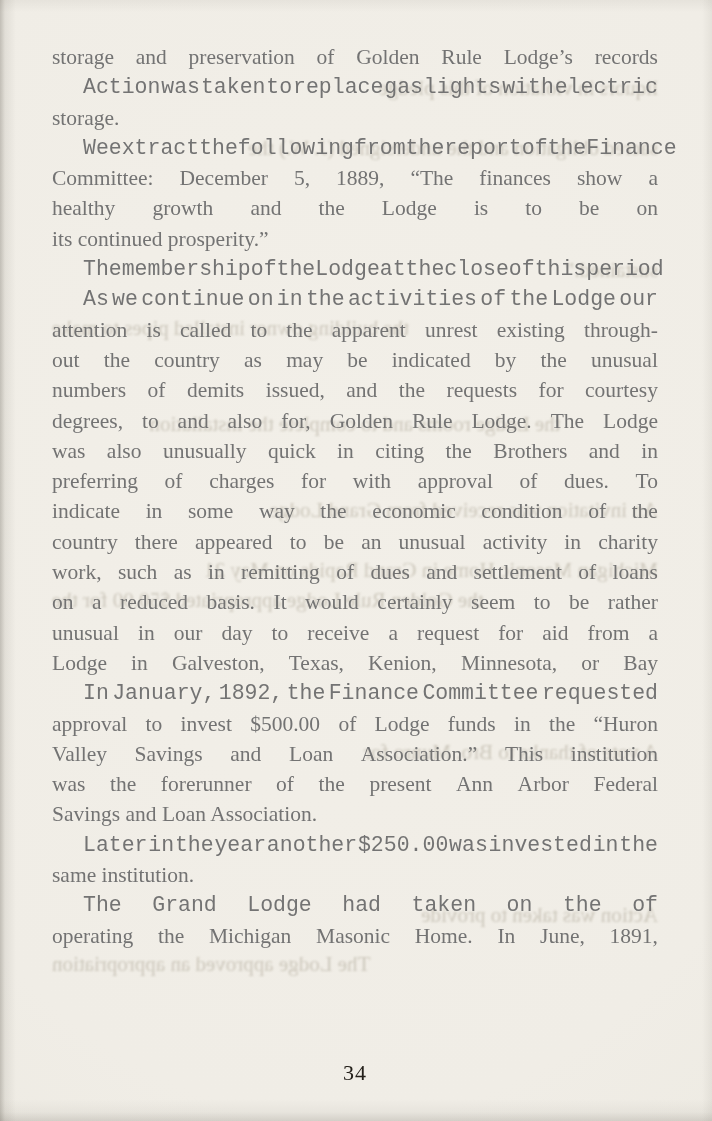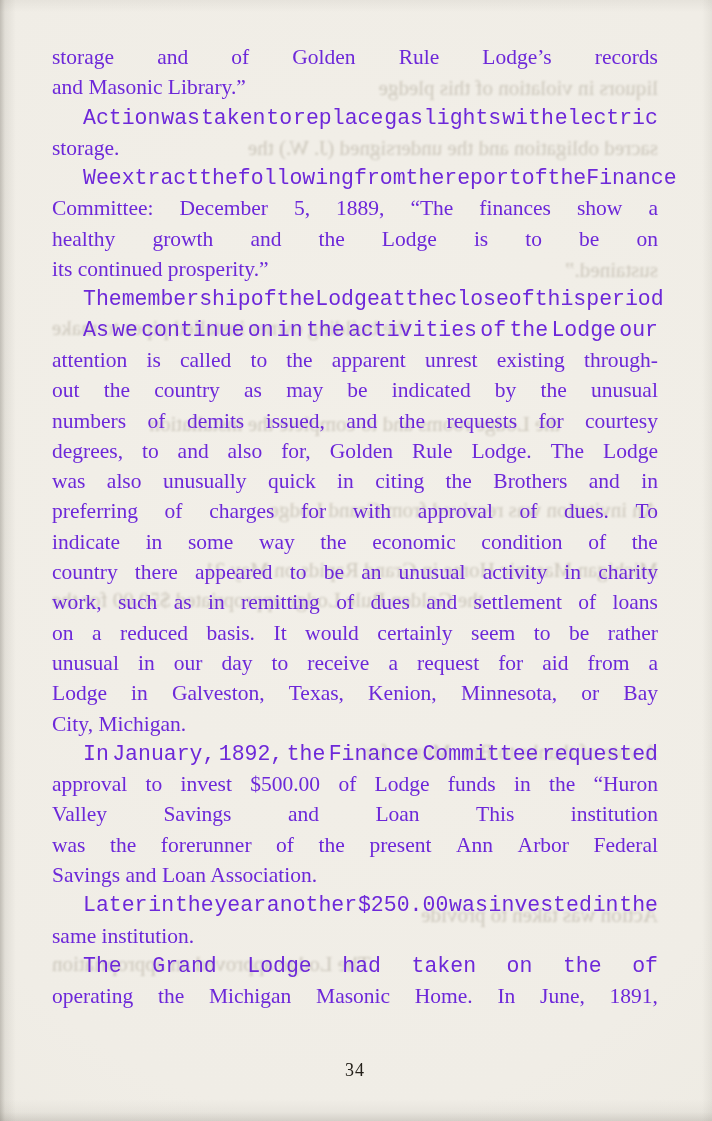--- a/index.html
+++ b/index.html
@@ -48,7 +48,7 @@
     left: 52px;
     top: 42px;
     width: 606px;
-    color: #6d28d9;
+    color: #737373;
     font-size: 21.5px;
   }
   .line {

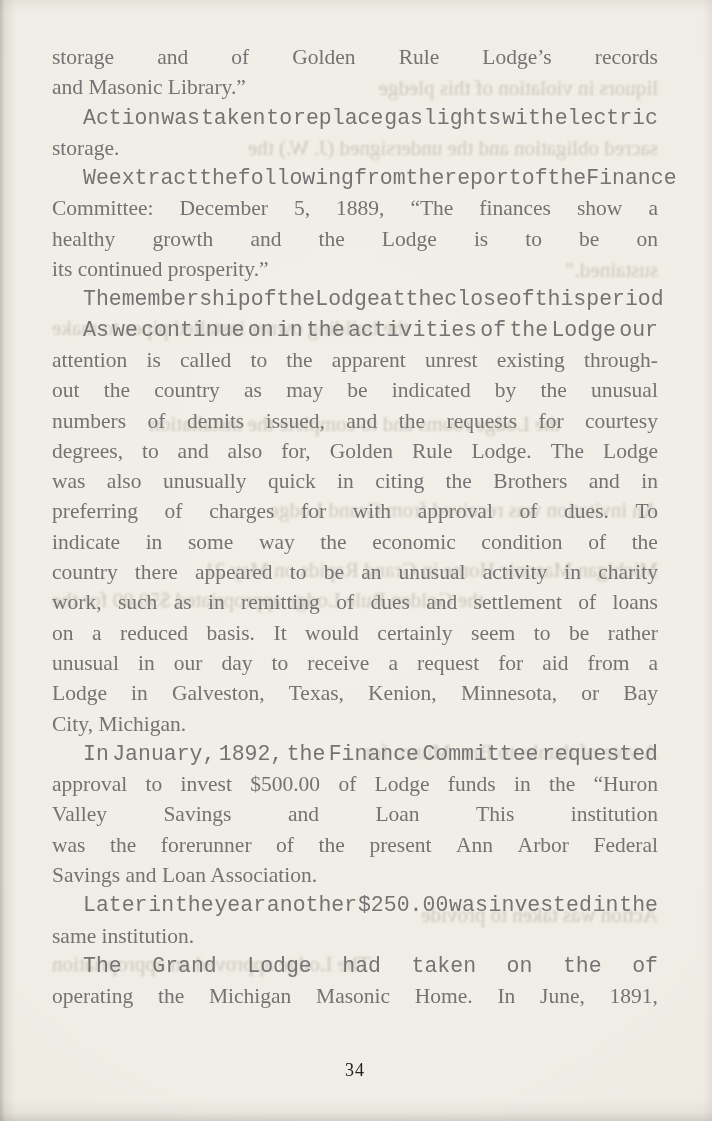--- a/index.html
+++ b/index.html
@@ -93,6 +93,7 @@
       <div class="line just">
         <span>storage</span>
         <span>and</span>
+        <span>preservation</span>
         <span>of</span>
         <span>Golden</span>
         <span>Rule</span>

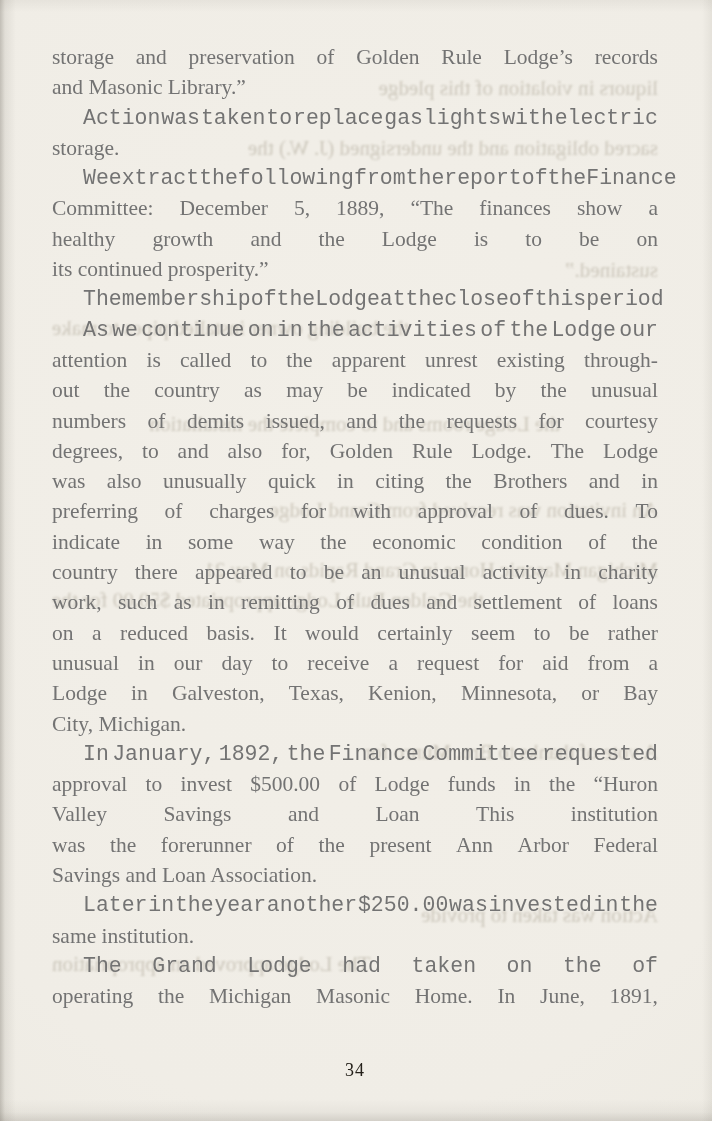--- a/index.html
+++ b/index.html
@@ -100,7 +100,6 @@
         <span>Lodge’s</span>
         <span>records</span>
       </div>
-      <div class="line">and Masonic Library.”</div>
       <div class="line indent just">
         <span>Action</span>
         <span>was</span>

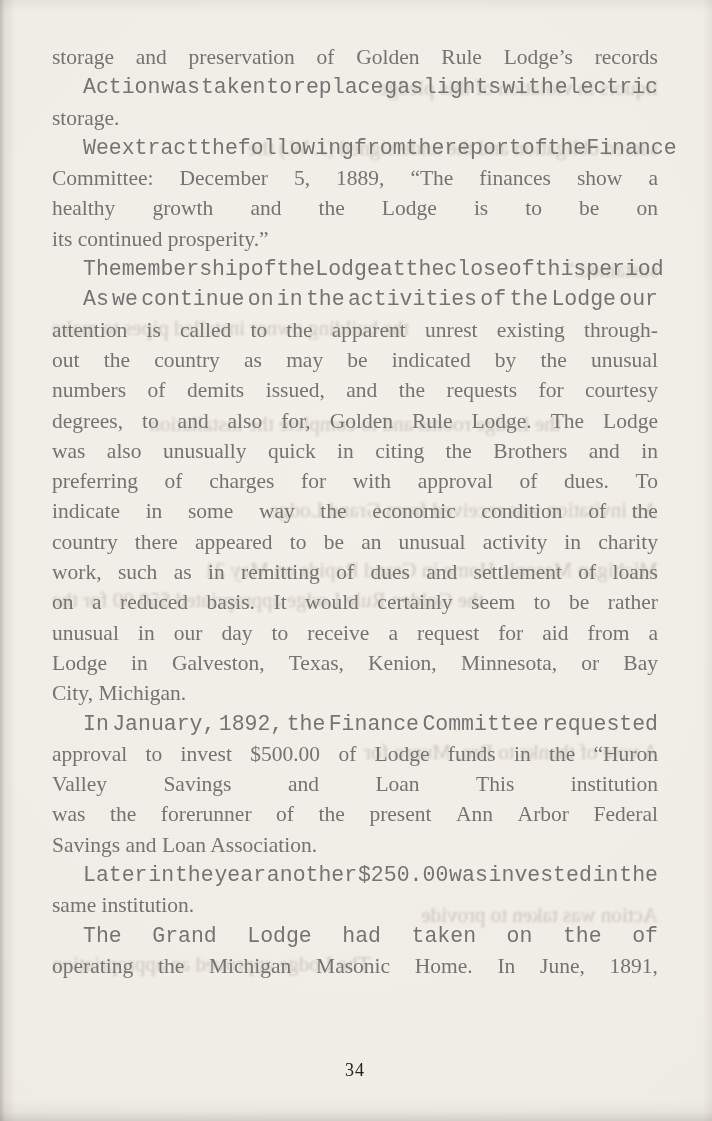--- a/index.html
+++ b/index.html
@@ -314,7 +314,6 @@
         <span>or</span>
         <span>Bay</span>
       </div>
-      <div class="line">City, Michigan.</div>
       <div class="line indent just">
         <span>In</span>
         <span>January,</span>

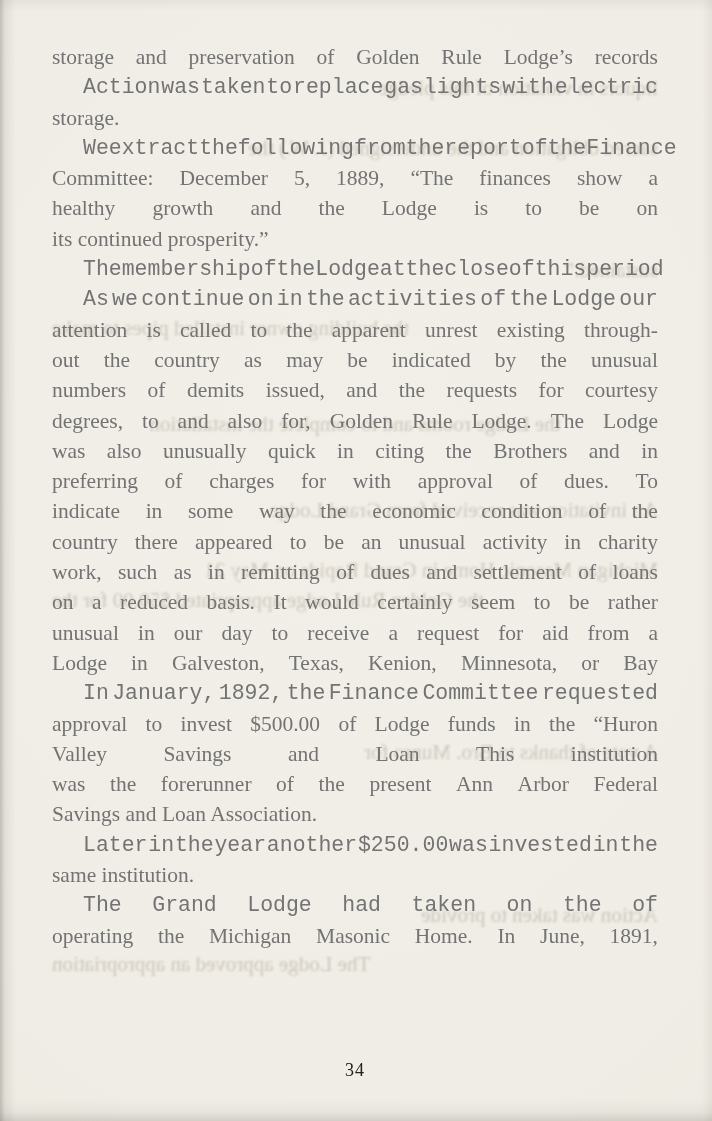--- a/index.html
+++ b/index.html
@@ -340,6 +340,7 @@
         <span>Savings</span>
         <span>and</span>
         <span>Loan</span>
+        <span>Association.”</span>
         <span>This</span>
         <span>institution</span>
       </div>

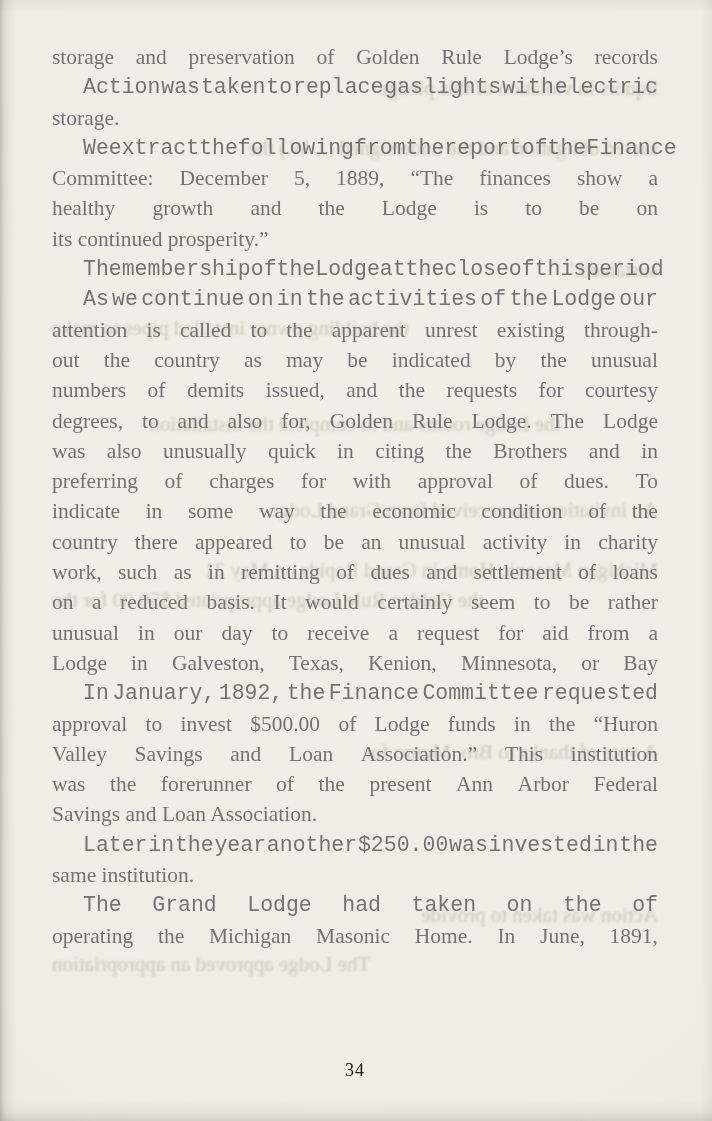--- a/index.html
+++ b/index.html
@@ -68,7 +68,7 @@
     top: 1060px;
     text-align: center;
     color: #24201a;
-    font-size: 18px;
+    font-size: 22px;
     letter-spacing: 1px;
   }
 </style>

